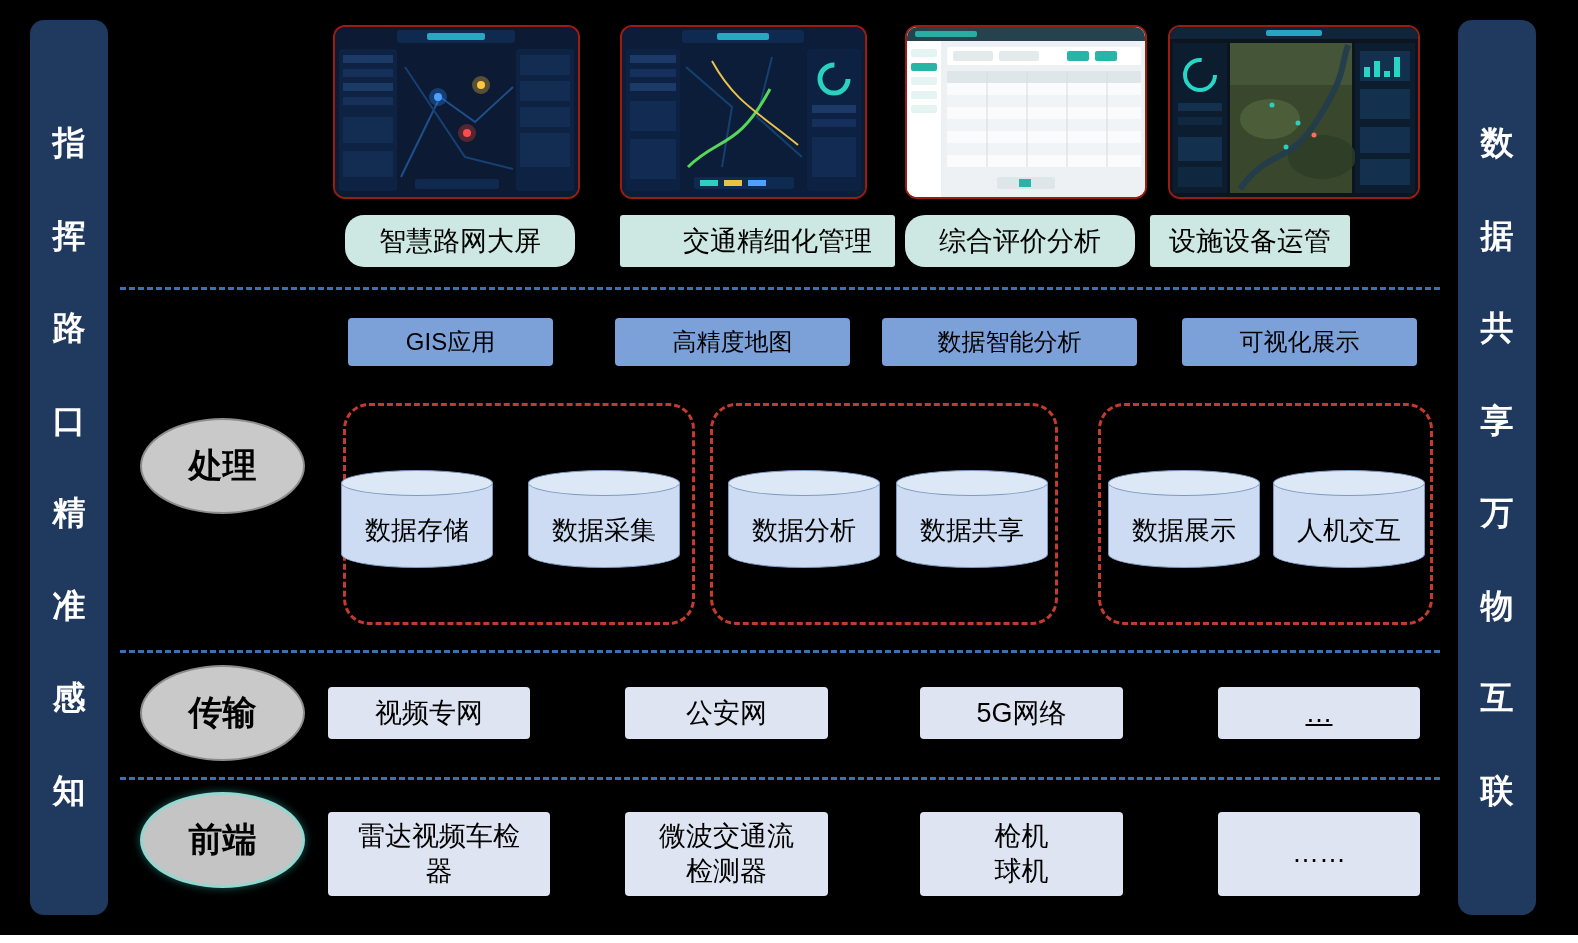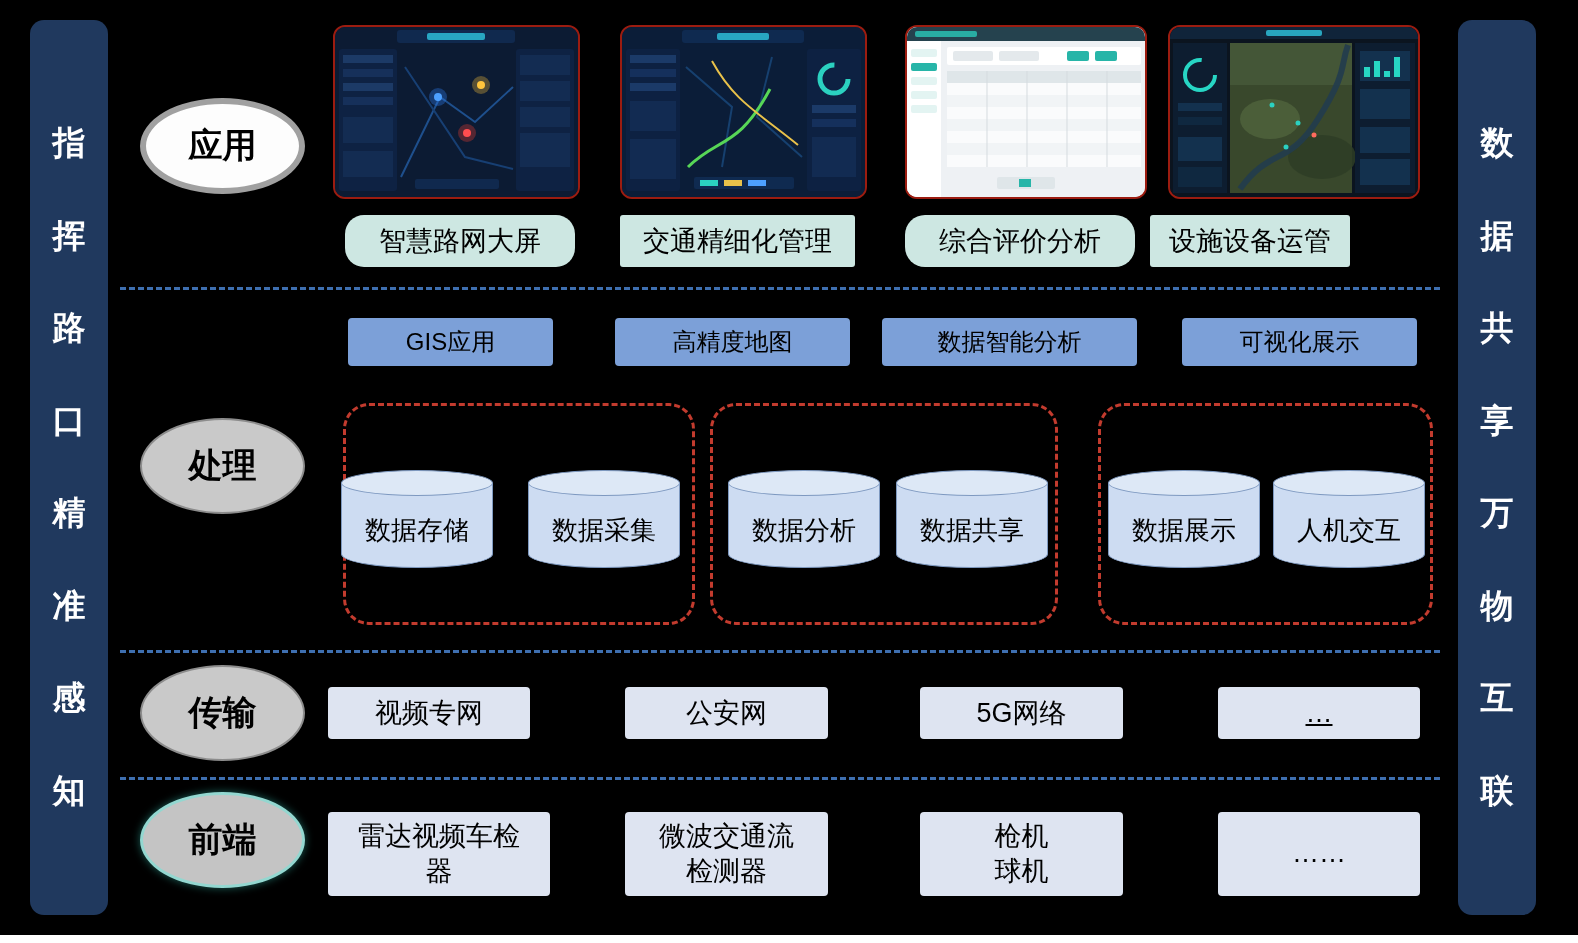--- a/index.html
+++ b/index.html
@@ -99,7 +99,6 @@
       </div>
   </div>
 
-  <div class="stage s-app">应用</div>
   <div class="stage s-proc">处理</div>
   <div class="stage s-trans">传输</div>
   <div class="stage s-front">前端</div>

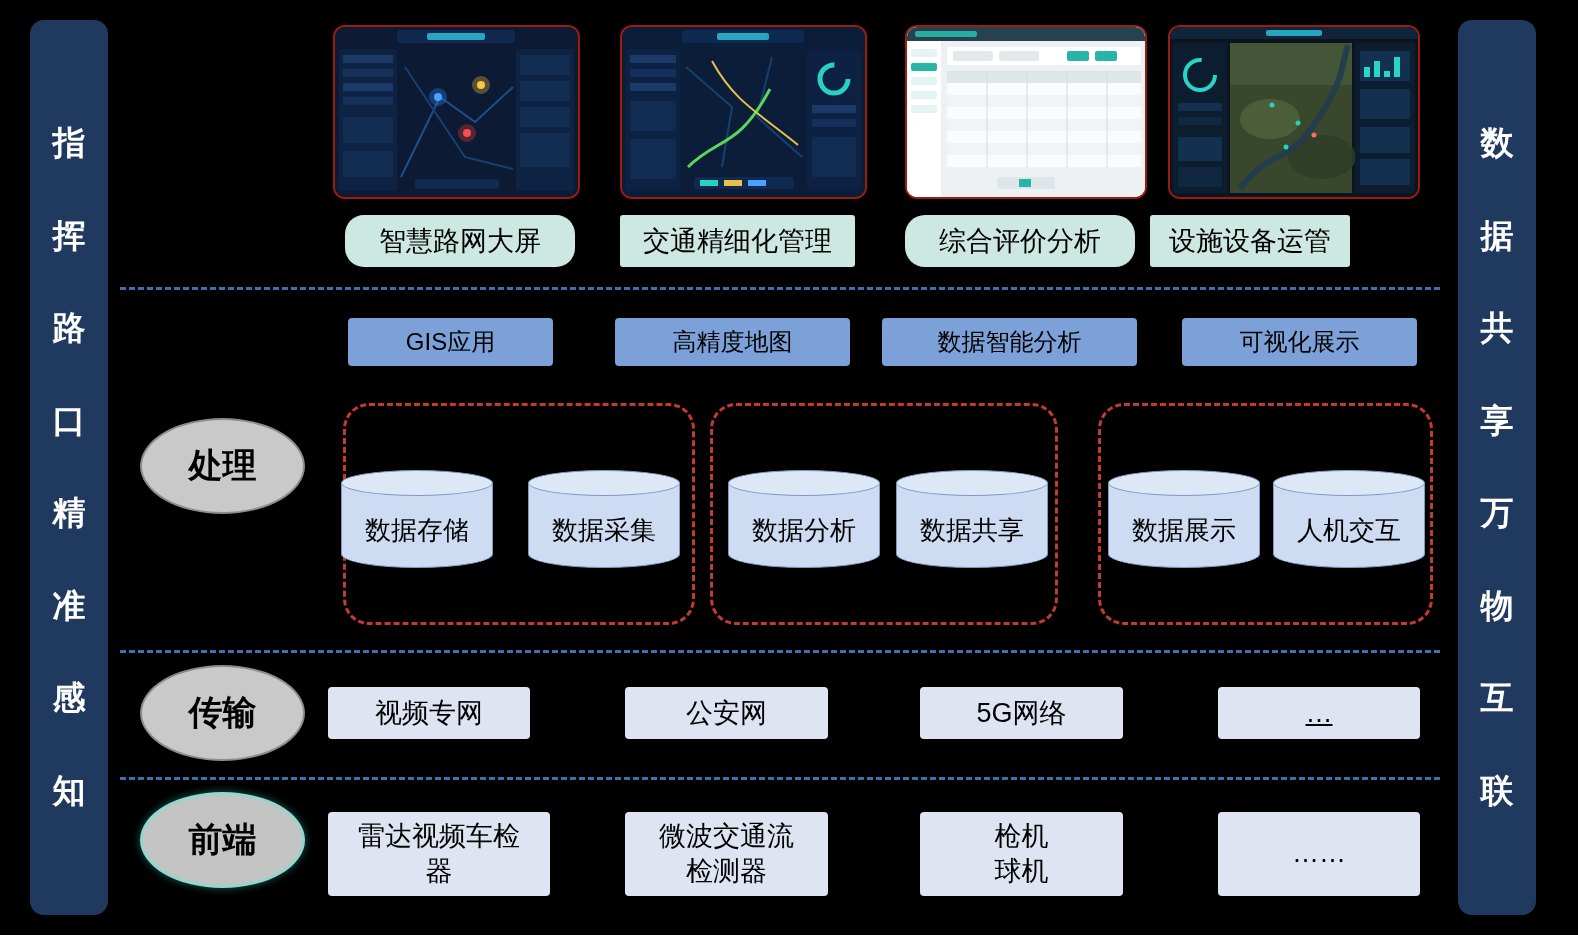--- a/index.html
+++ b/index.html
@@ -30,7 +30,7 @@
   
   .app-label{position:absolute;top:215px;height:52px;background:#cde7e2;border-radius:3px;color:#000;
              display:flex;align-items:center;justify-content:center;font-size:27px;}
-  .al1{left:345px;width:230px;border-radius:19px;} .al2{left:620px;width:235px;} .al3{left:905px;width:230px;border-radius:20px;} .al4{left:1150px;width:200px;}
+  .al1{left:345px;width:230px;border-radius:19px;} .al2{left:620px;width:235px;padding-left:40px;} .al3{left:905px;width:230px;border-radius:20px;} .al4{left:1150px;width:200px;}
 
   
   .divider{position:absolute;left:120px;width:1320px;height:0;border-top:3px dashed #3e6fb0;}

